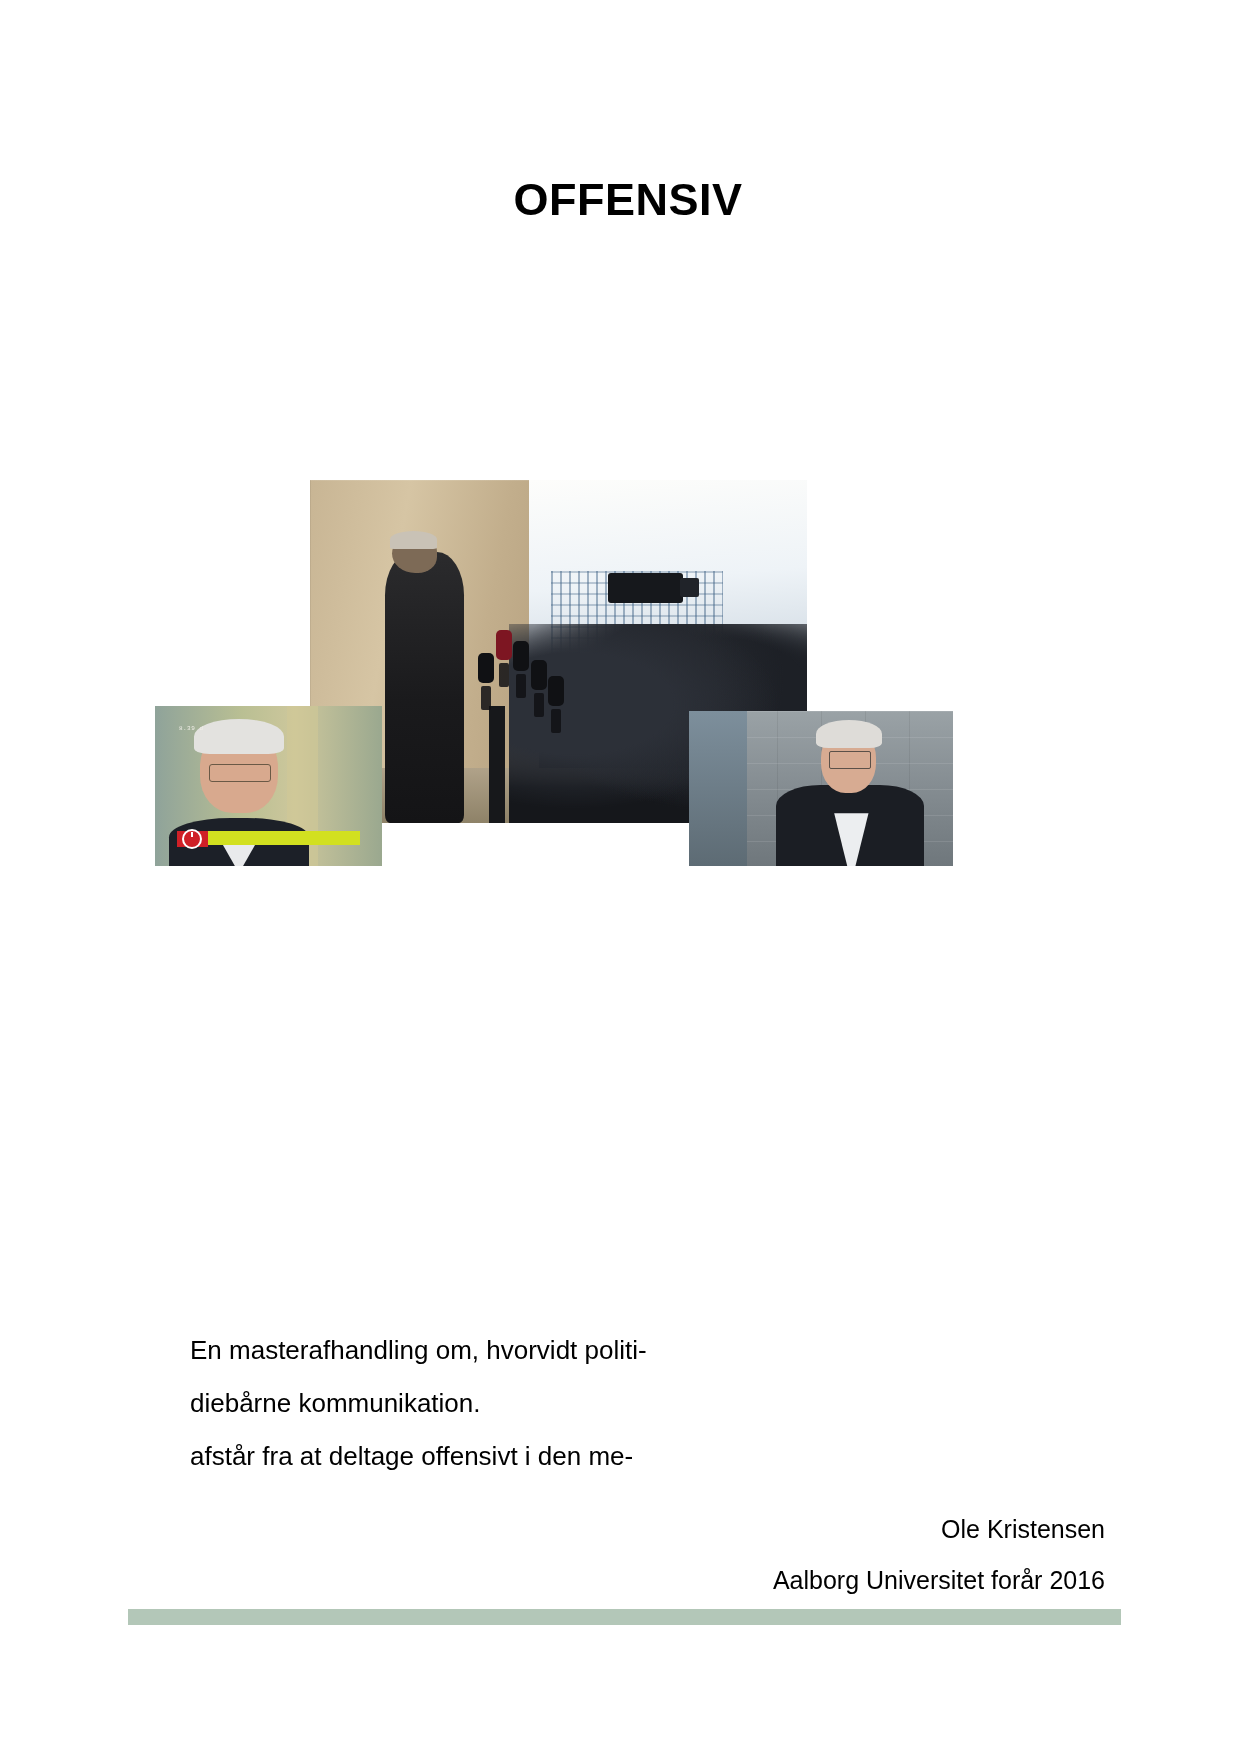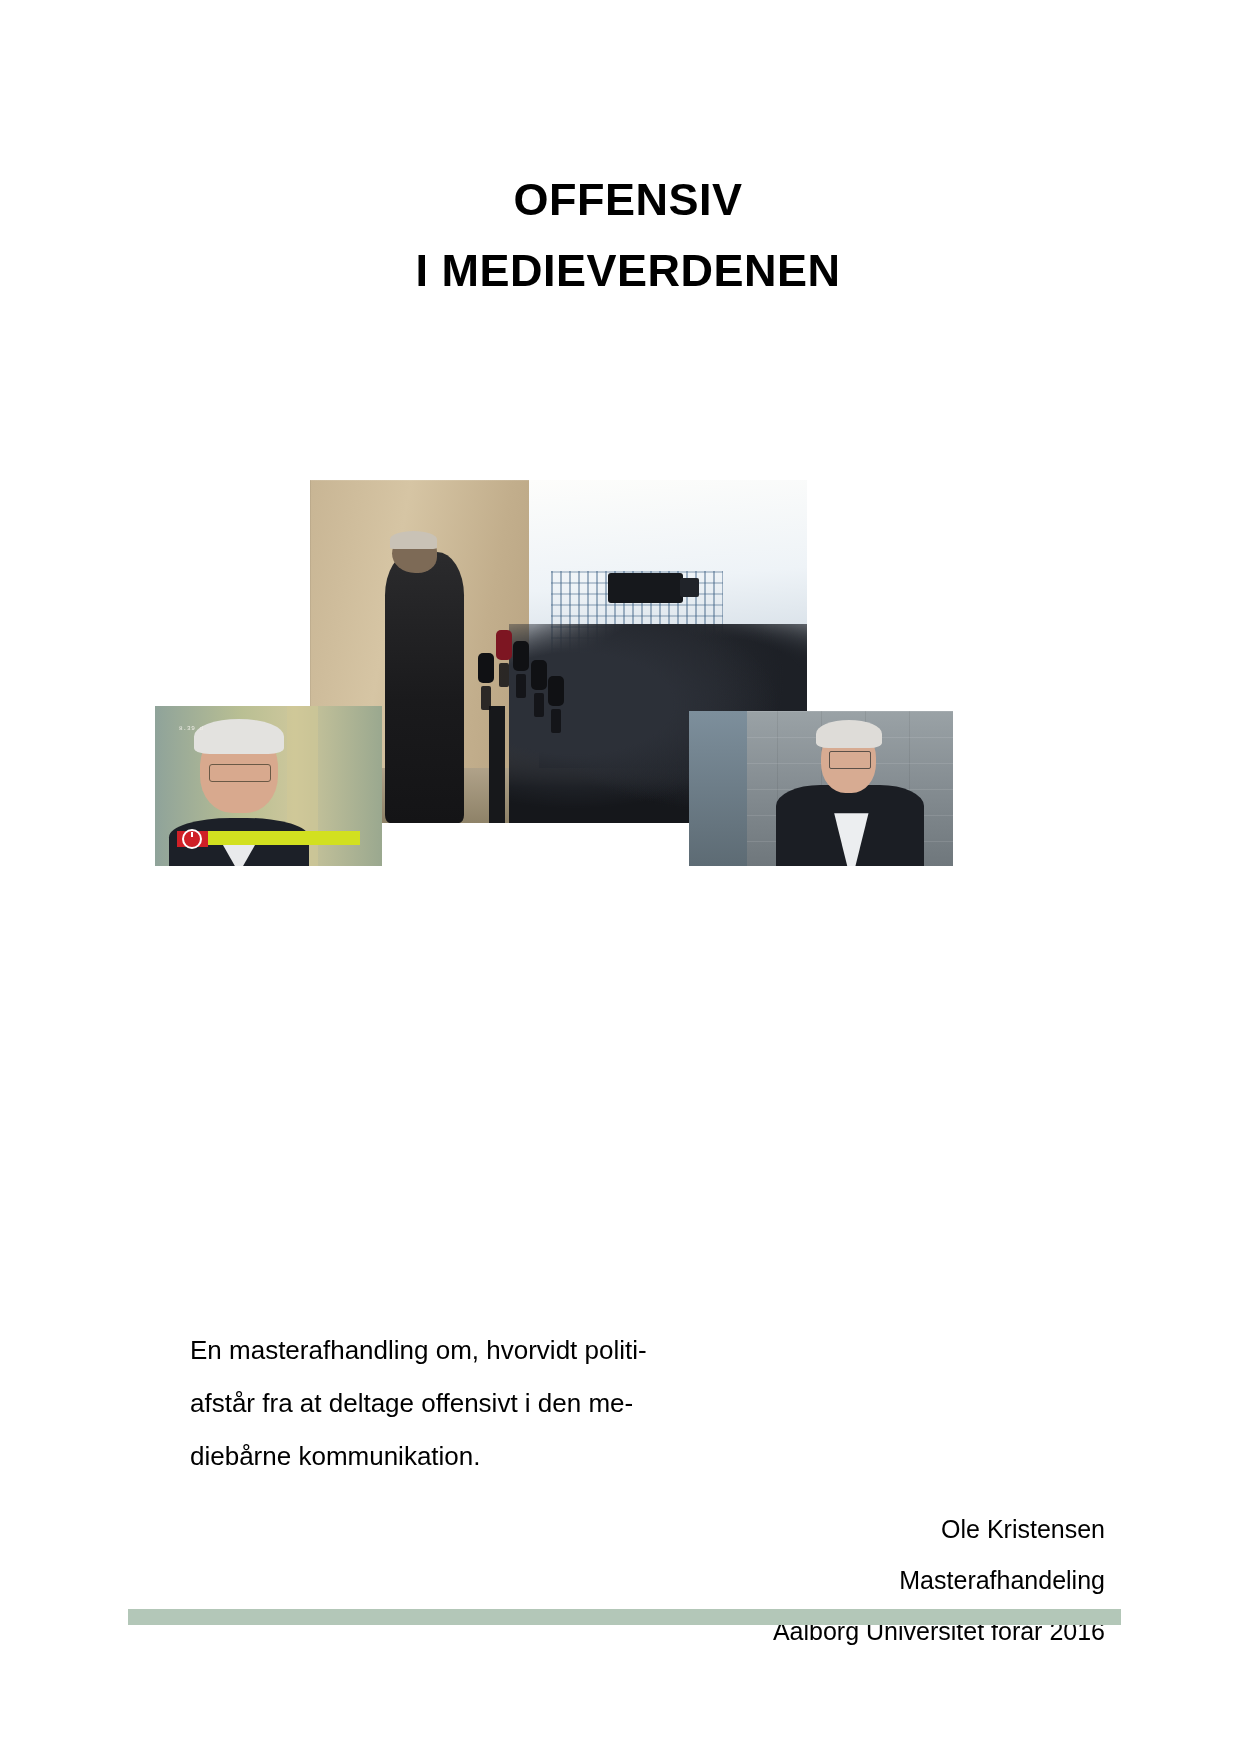--- a/index.html
+++ b/index.html
@@ -351,7 +351,6 @@
 
   <div class="title-block">
     <div class="title-line">OFFENSIV</div>
-    <div class="title-line">I MEDIEVERDENEN</div>
   </div>
 
   <div class="collage">

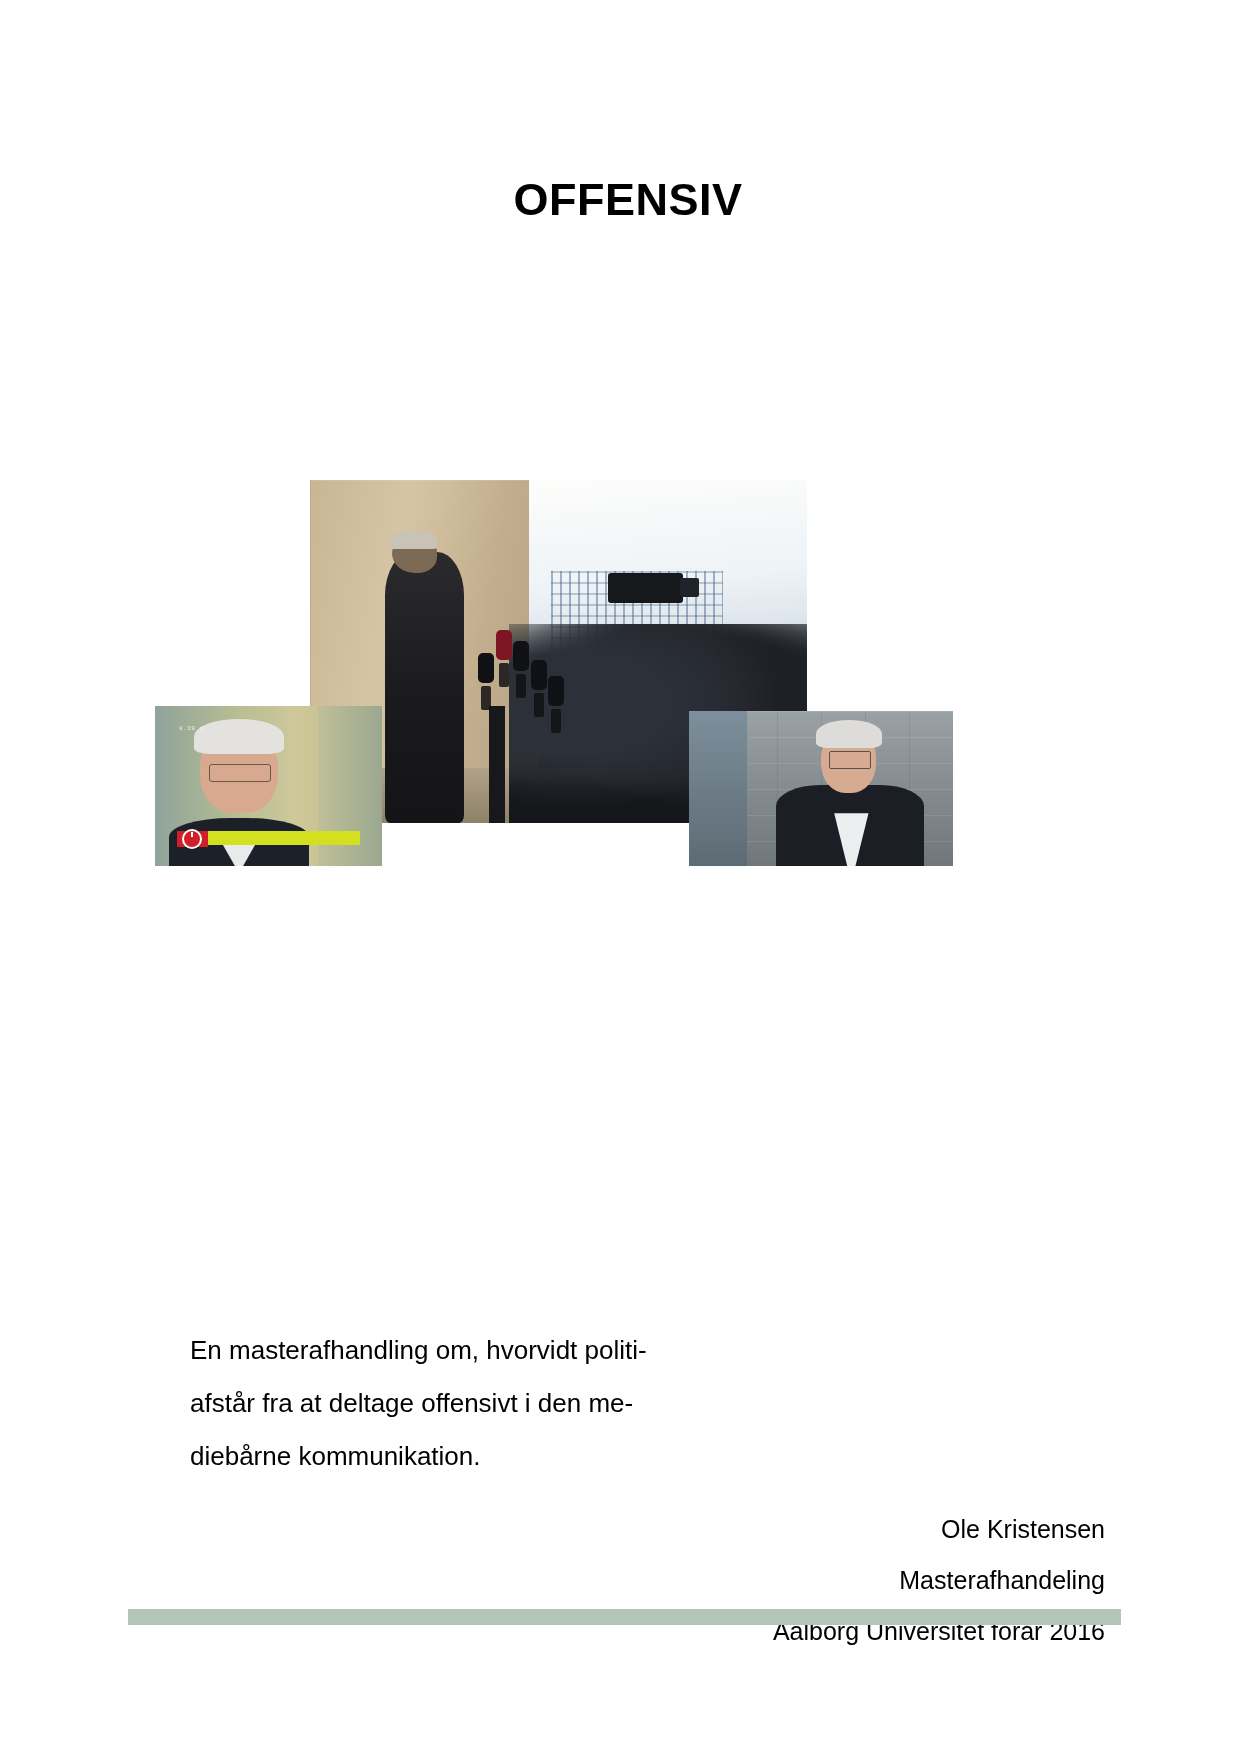--- a/index.html
+++ b/index.html
@@ -407,8 +407,8 @@
 
   <div class="abstract">
     <p>En masterafhandling om, hvorvidt politi-</p>
+    <p>diebårne kommunikation.</p>
     <p>afstår fra at deltage offensivt i den me-</p>
-    <p>diebårne kommunikation.</p>
   </div>
 
   <div class="author-block">

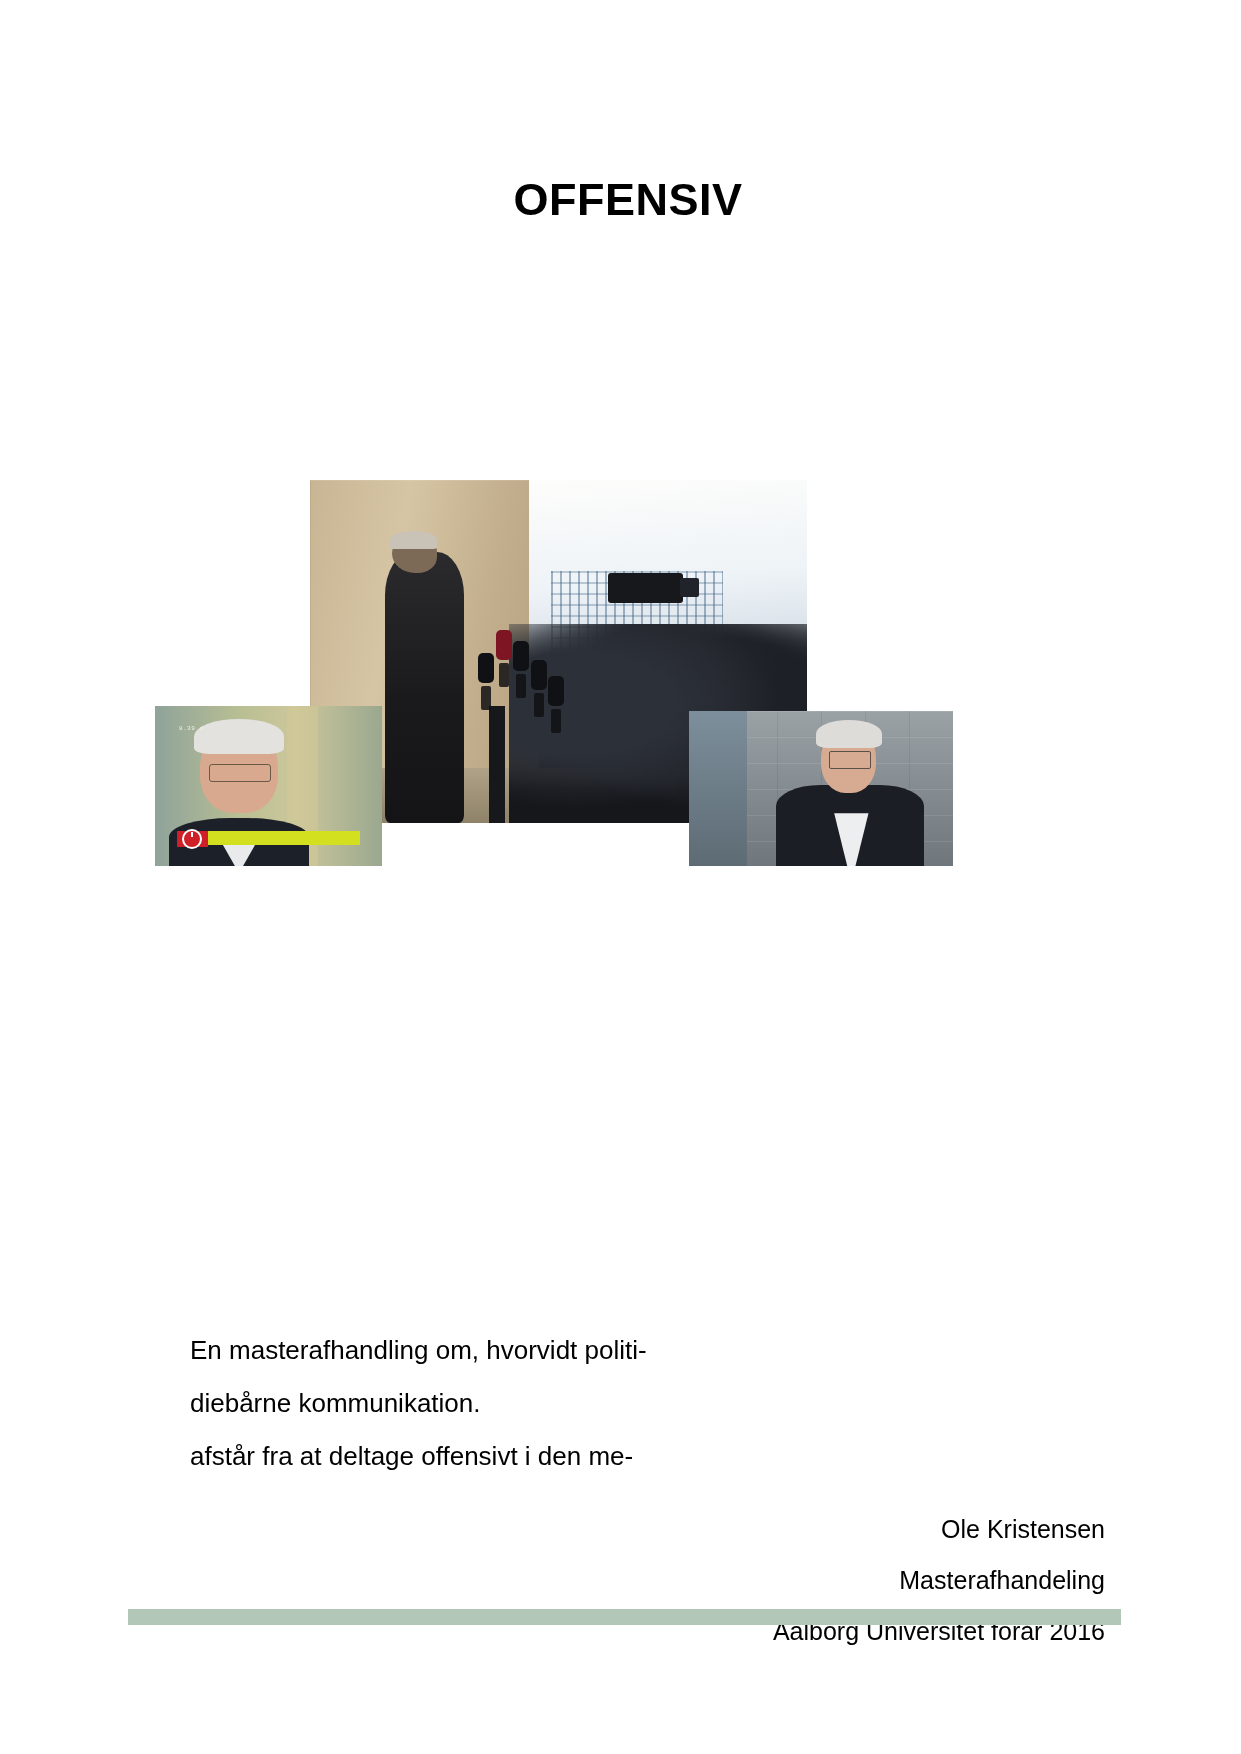--- a/index.html
+++ b/index.html
@@ -413,7 +413,6 @@
 
   <div class="author-block">
     <div>Ole Kristensen</div>
-    <div>Masterafhandeling</div>
     <div>Aalborg Universitet forår 2016</div>
   </div>
 

